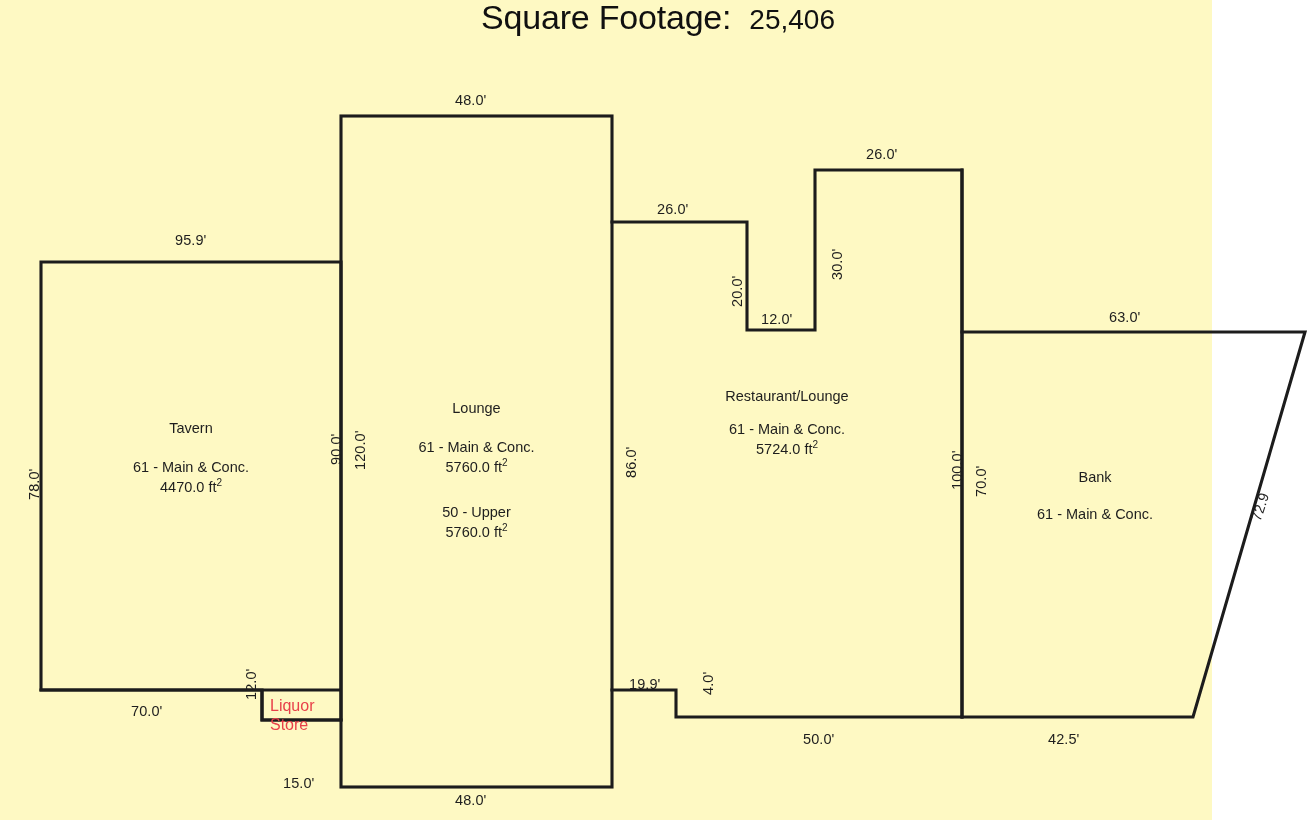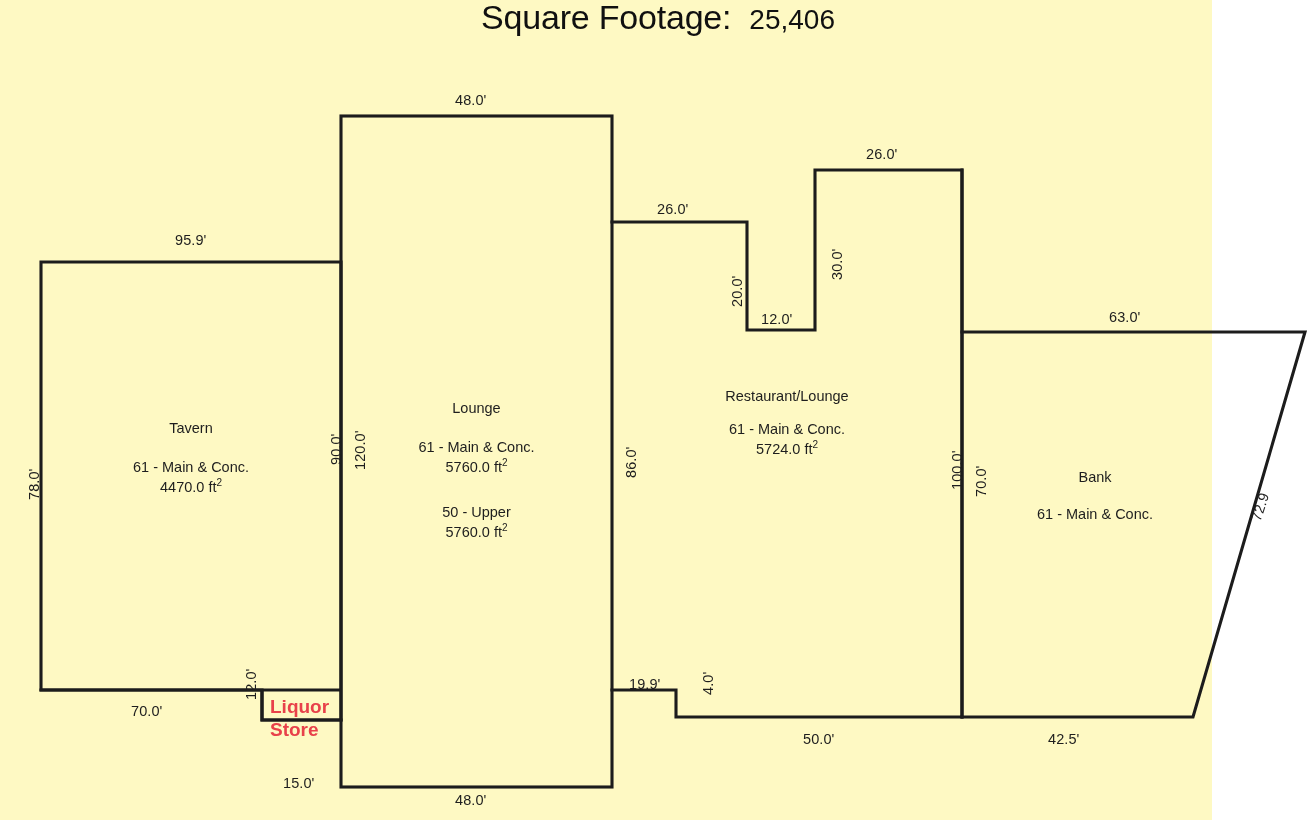--- a/index.html
+++ b/index.html
@@ -96,10 +96,10 @@
   .room .room-block .room-line:first-child{margin-bottom:0;}
   .liquor-label{
     position:absolute;
-    font-size:19px;
+    font-size:16px;
     line-height:1.2;
     color:#e8414a;
-    font-weight:700;
+    font-weight:400;
     text-align:left;
     white-space:nowrap;
   }

